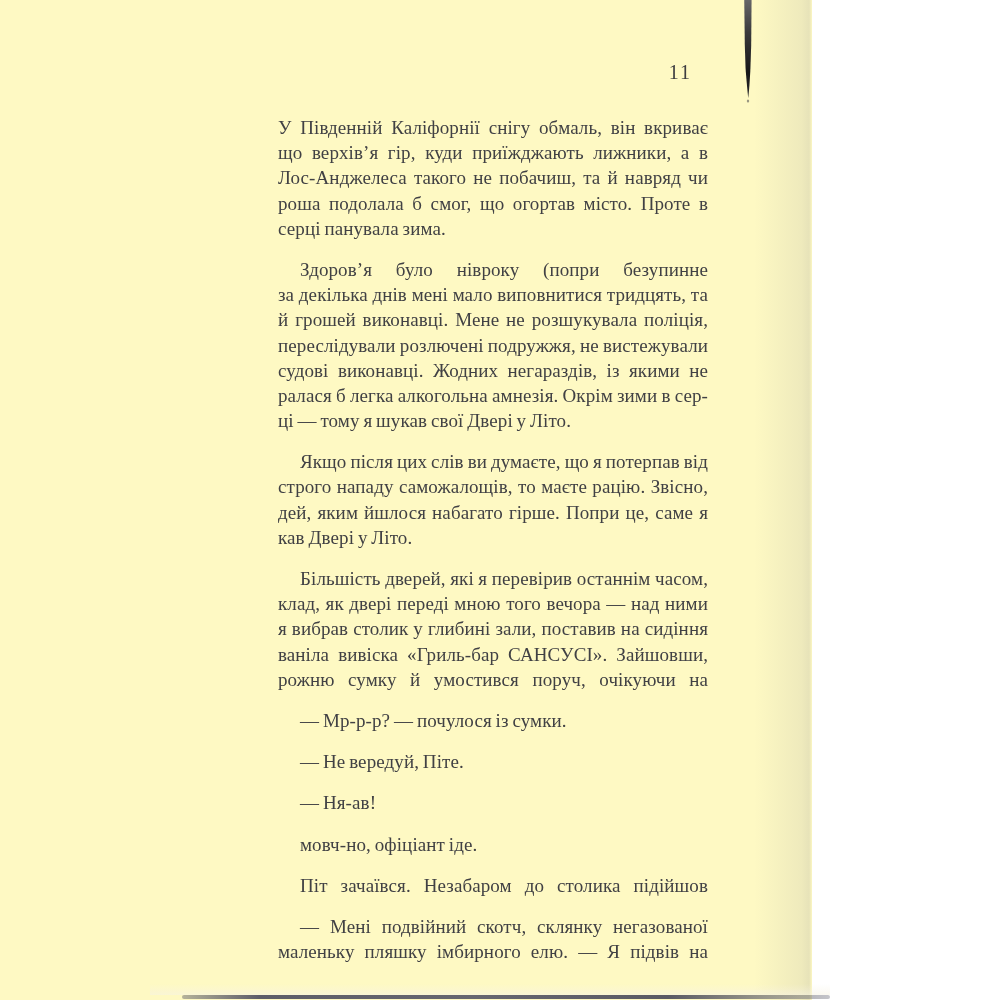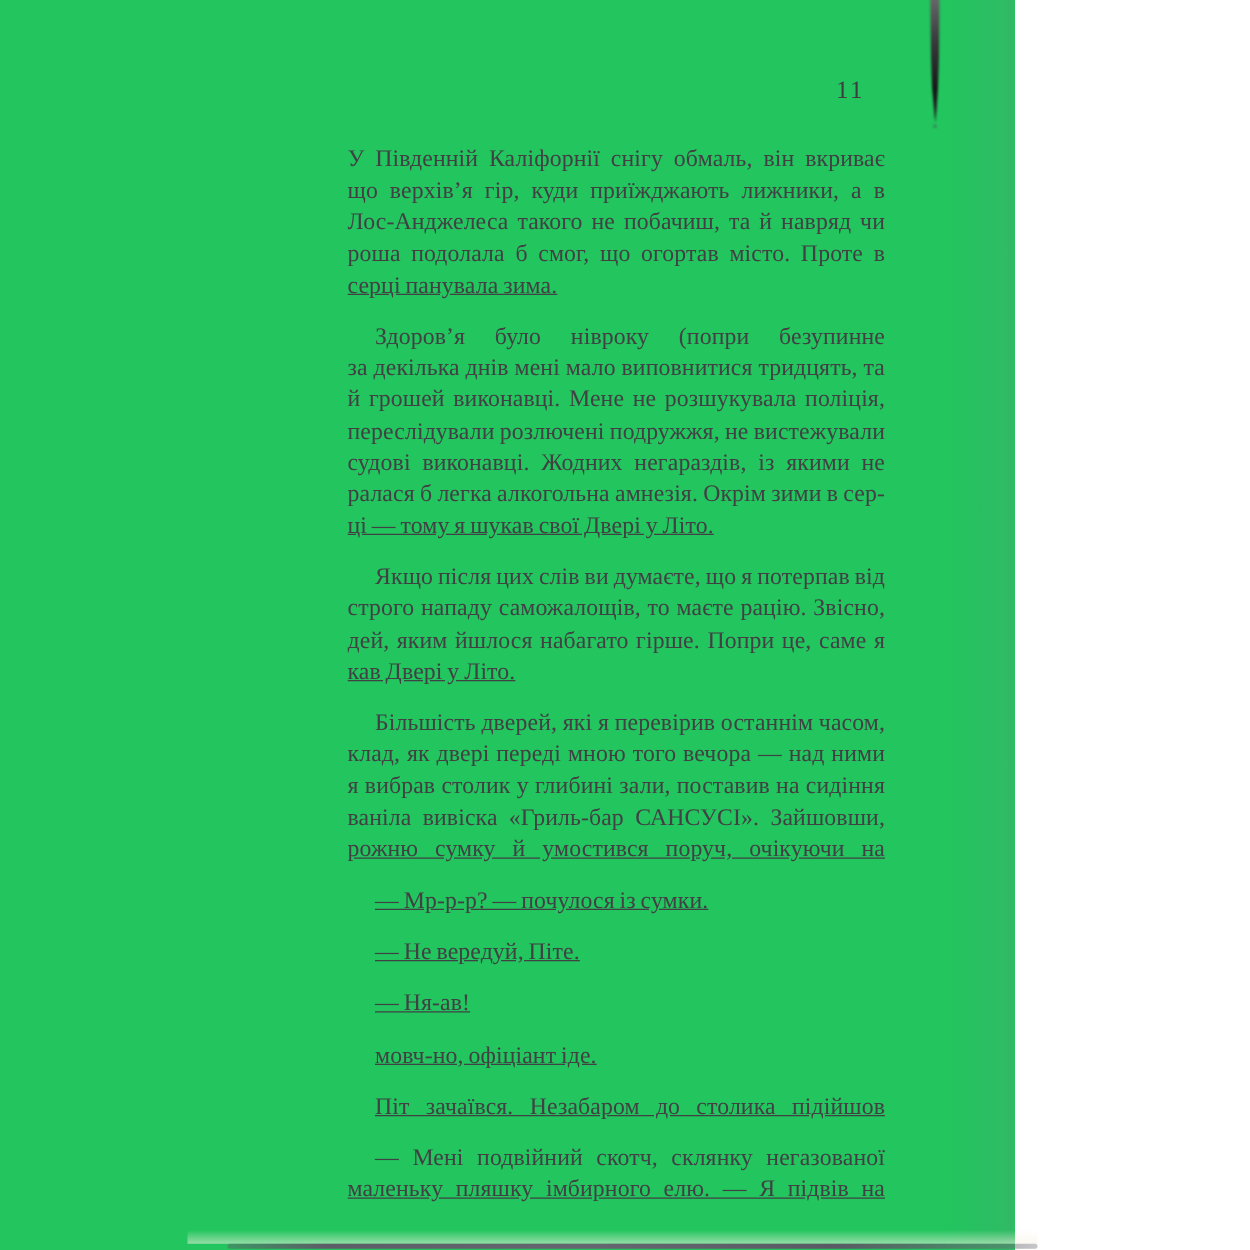--- a/index.html
+++ b/index.html
@@ -18,7 +18,7 @@
   .page {
     position: absolute;
     inset: 0;
-    background: #22c55e;
+    background: #fef9c3;
   }
   
   .edge-shadow {

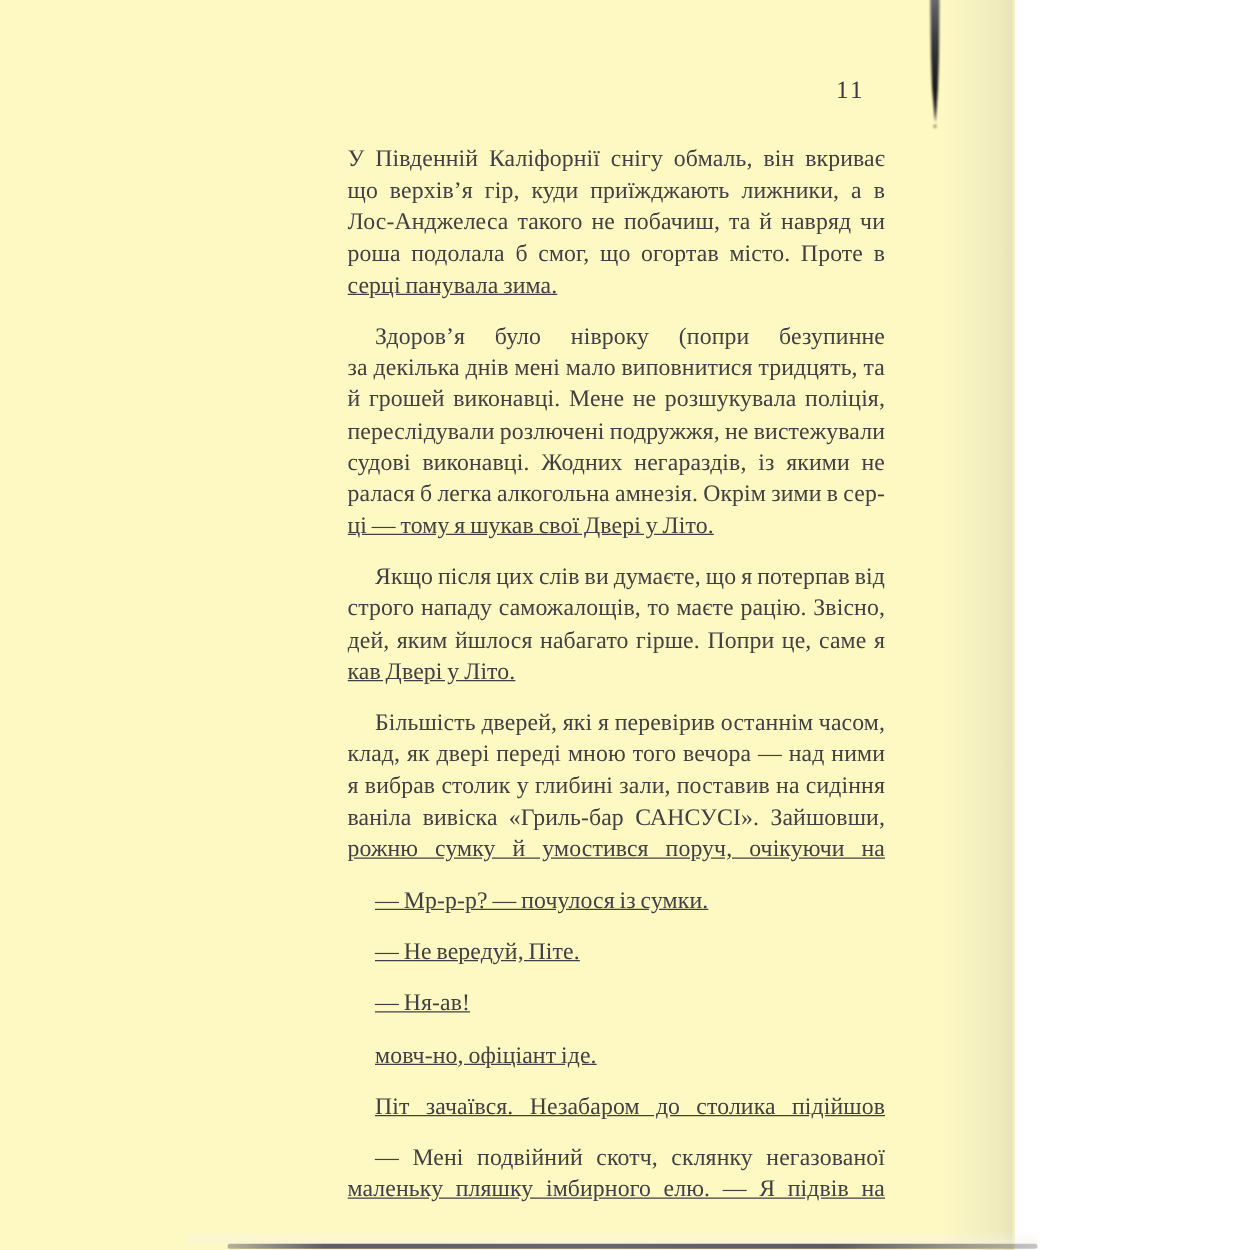--- a/index.html
+++ b/index.html
@@ -107,7 +107,7 @@
     text-align: justify;
     text-align-last: justify;
   }
-  .line.last { text-align-last: left; text-decoration: underline; }
+  .line.last { text-align-last: left; }
   .para.indent .line:first-child { text-indent: 22px; }
 </style>
 </head>

